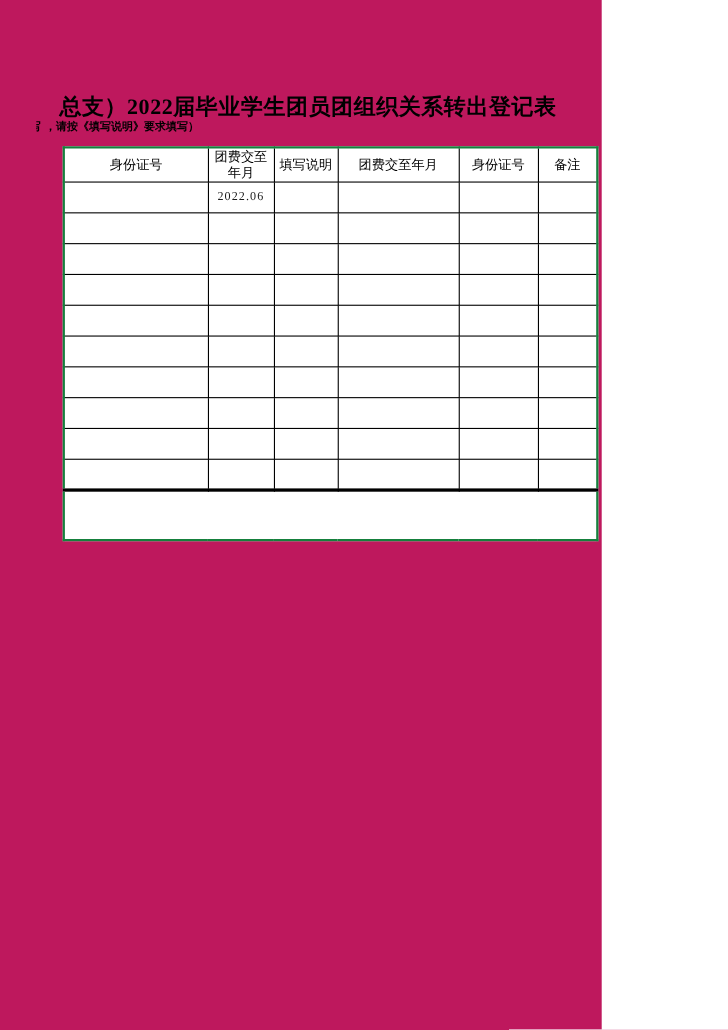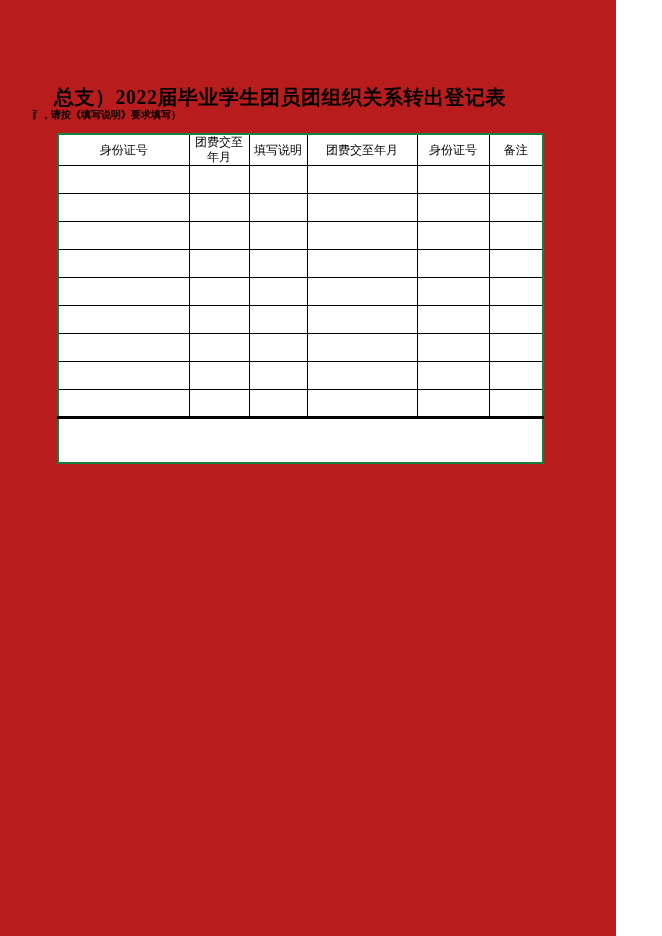--- a/index.html
+++ b/index.html
@@ -9,9 +9,9 @@
   }
   .page {
     position: relative;
-    width: 616px;
+    width: 547px;
     height: 936px;
-    background: #b91c1c;
+    background: #be185d;
     overflow: hidden;
     font-family: "Liberation Serif", "DejaVu Serif", serif;
     color: #000000;

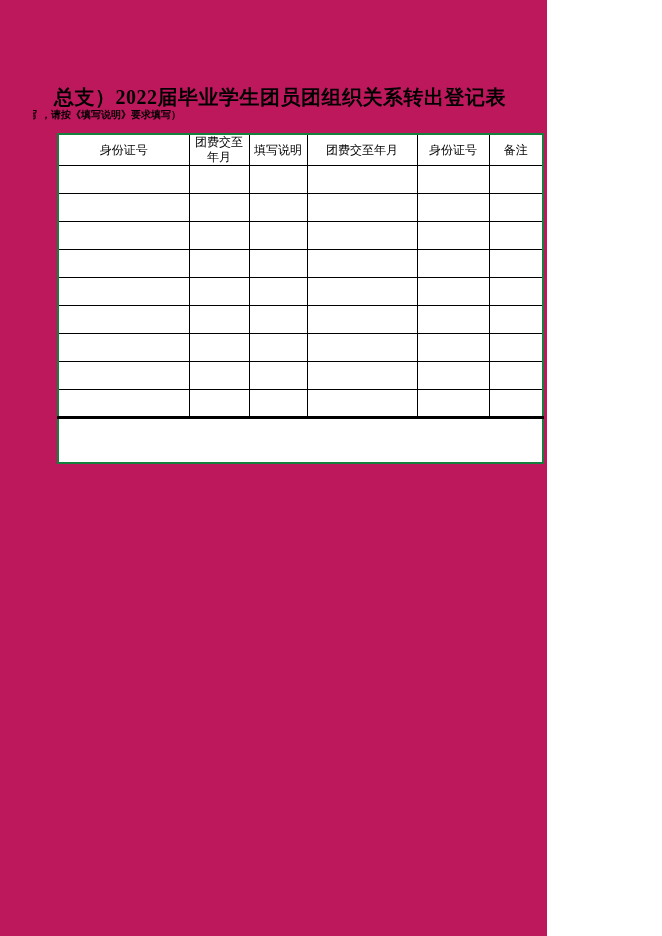--- a/index.html
+++ b/index.html
@@ -118,6 +118,14 @@
     <tbody>
         <tr>
           <td></td>
+          <td class="fee-cell">2022.06</td>
+          <td></td>
+          <td></td>
+          <td></td>
+          <td></td>
+        </tr>
+        <tr>
+          <td></td>
           <td></td>
           <td></td>
           <td></td>

